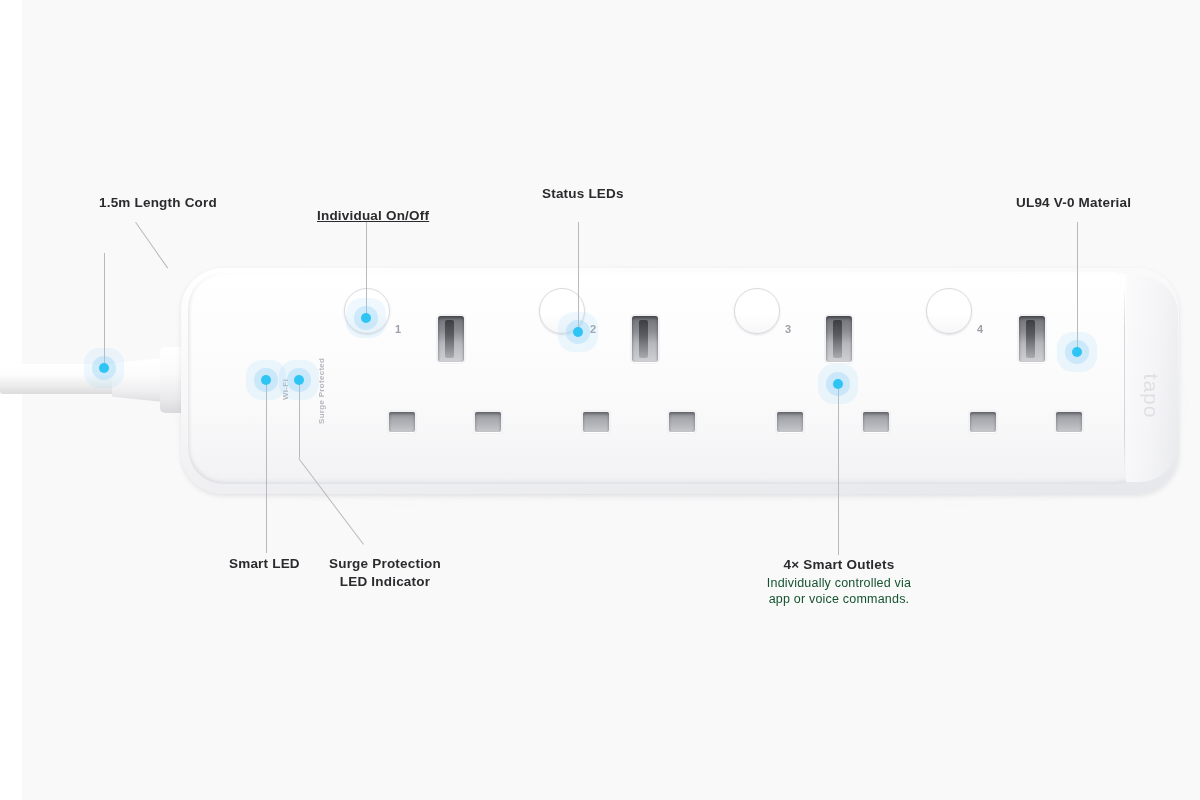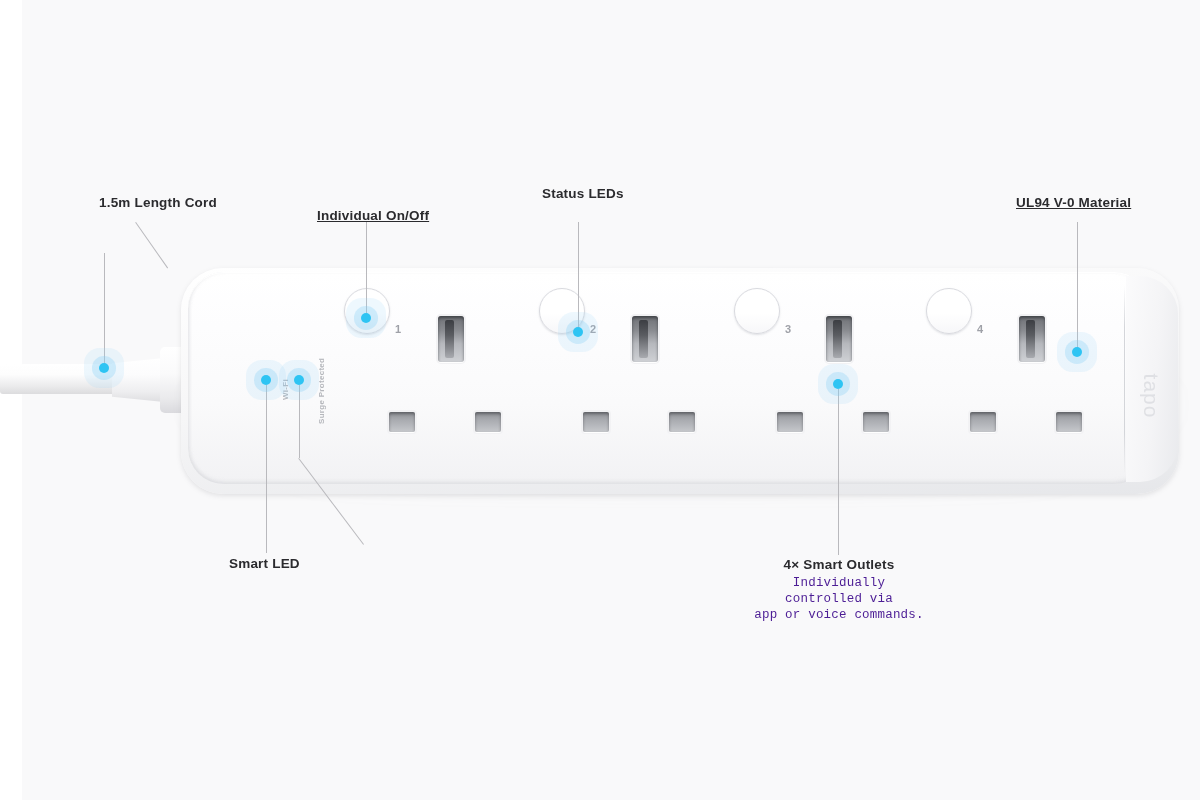--- a/index.html
+++ b/index.html
@@ -203,7 +203,7 @@
   <div class="leader v" style="left:578px;top:222px;height:110px;"></div>
   <div class="dot" style="left:573px;top:327px;"></div>
 
-  <div class="callout-label" style="left:1016px;top:195px;text-decoration:underline;">UL94 V-0 Material</div>
+  <div class="callout-label" style="left:1016px;top:195px;">UL94 V-0 Material</div>
   <div class="leader v" style="left:1077px;top:222px;height:130px;"></div>
   <div class="dot" style="left:1072px;top:347px;"></div>
 

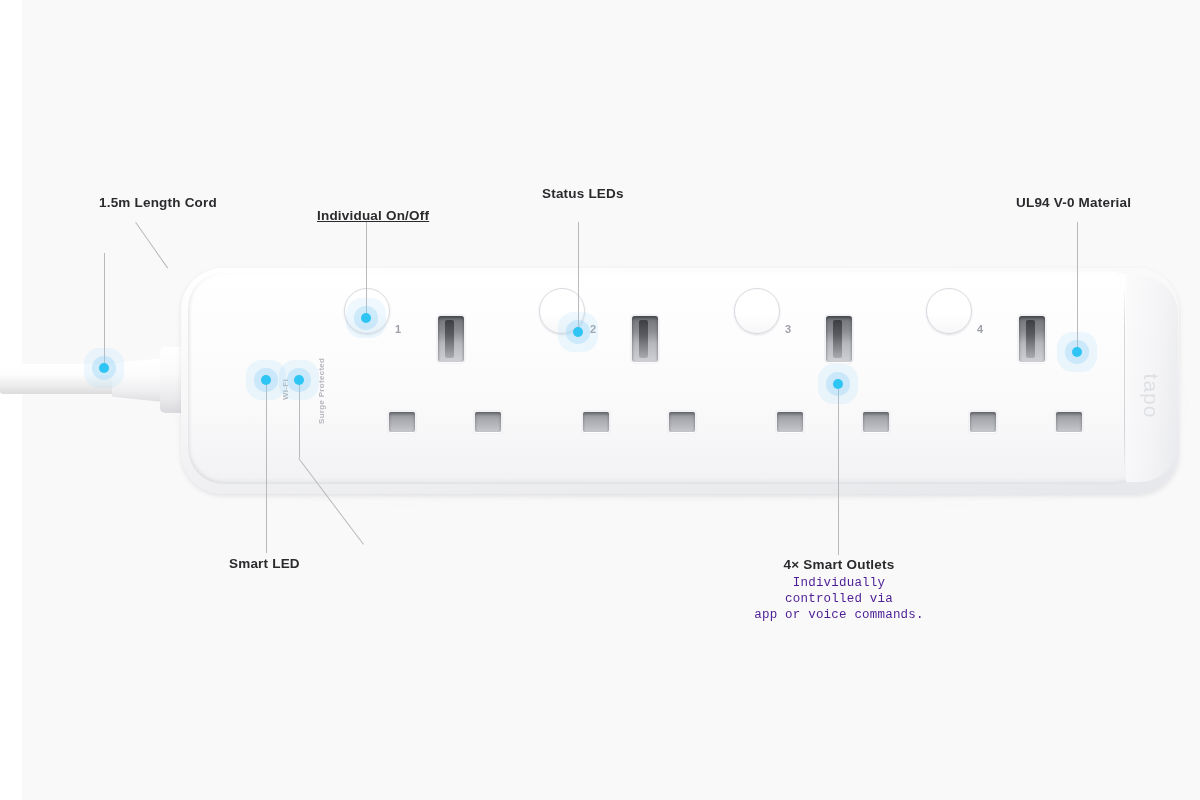--- a/index.html
+++ b/index.html
@@ -214,6 +214,10 @@
   <div class="dot" style="left:294px;top:375px;"></div>
   <div class="leader v" style="left:299px;top:385px;height:73px;"></div>
   <div class="leader-diag" style="left:299px;top:458px;width:108px;transform:rotate(53deg);"></div>
+  <div class="callout-label multi" style="left:323px;top:556px;width:124px;">
+    <span class="hd">Surge Protection</span>
+    <span class="hd">LED Indicator</span>
+  </div>
 
   <div class="dot" style="left:833px;top:379px;"></div>
   <div class="leader v" style="left:838px;top:389px;height:166px;"></div>

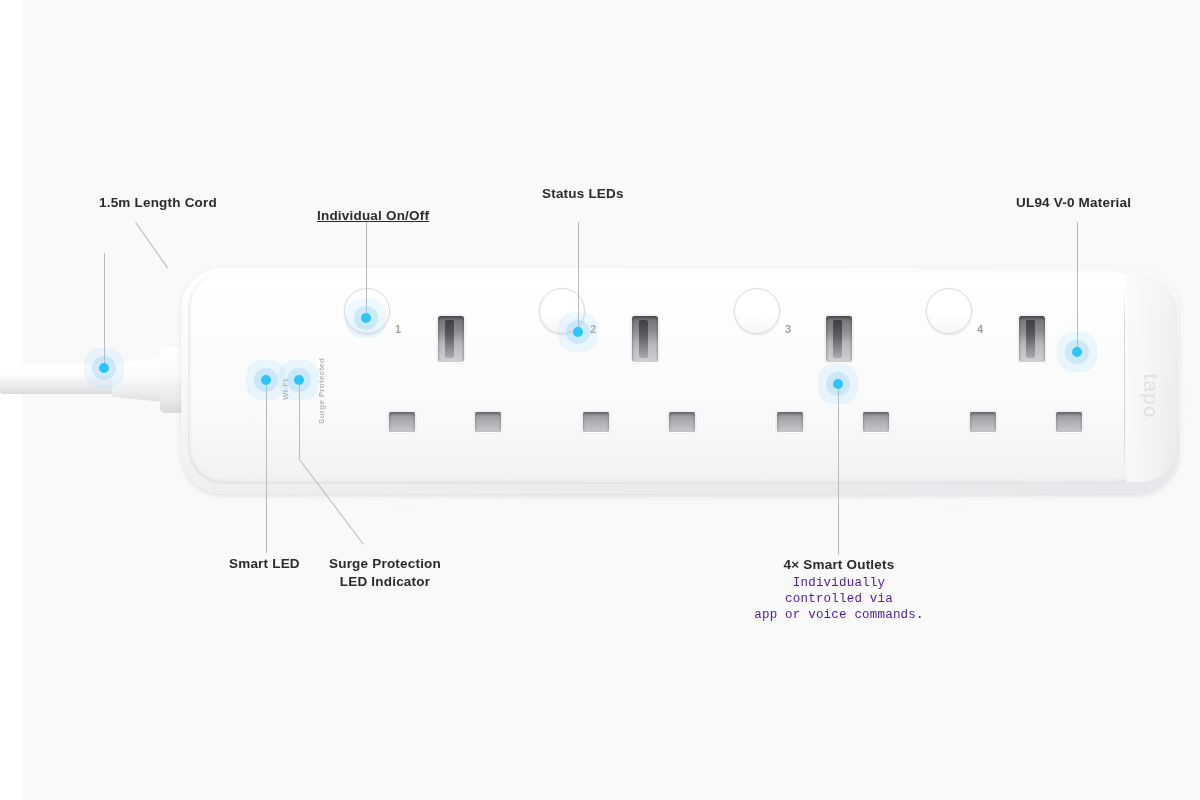--- a/index.html
+++ b/index.html
@@ -24,7 +24,7 @@
   }
   .callout-label.multi{ white-space:normal; text-align:center; font-weight:400; }
   .callout-label.multi .hd{ font-weight:700; display:block; margin-bottom:2px; }
-  .callout-label.multi .sub{ display:block; font-size:12.5px; line-height:16px; color:#4c1d95;font-family:Liberation Mono, monospace;}
+  .callout-label.multi .sub{ display:block; font-size:12.5px; line-height:16px; color:#14532d;}
 
   
   .leader{position:absolute;background:#b9b9bd;}

